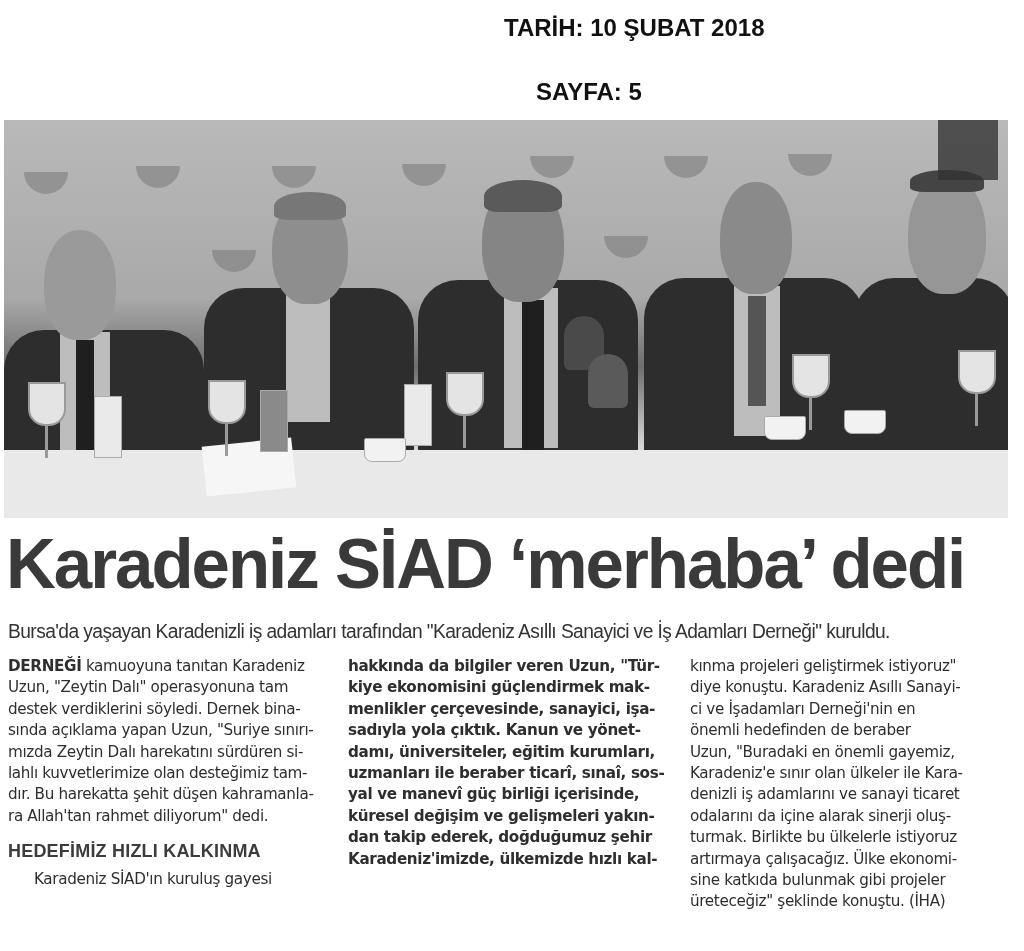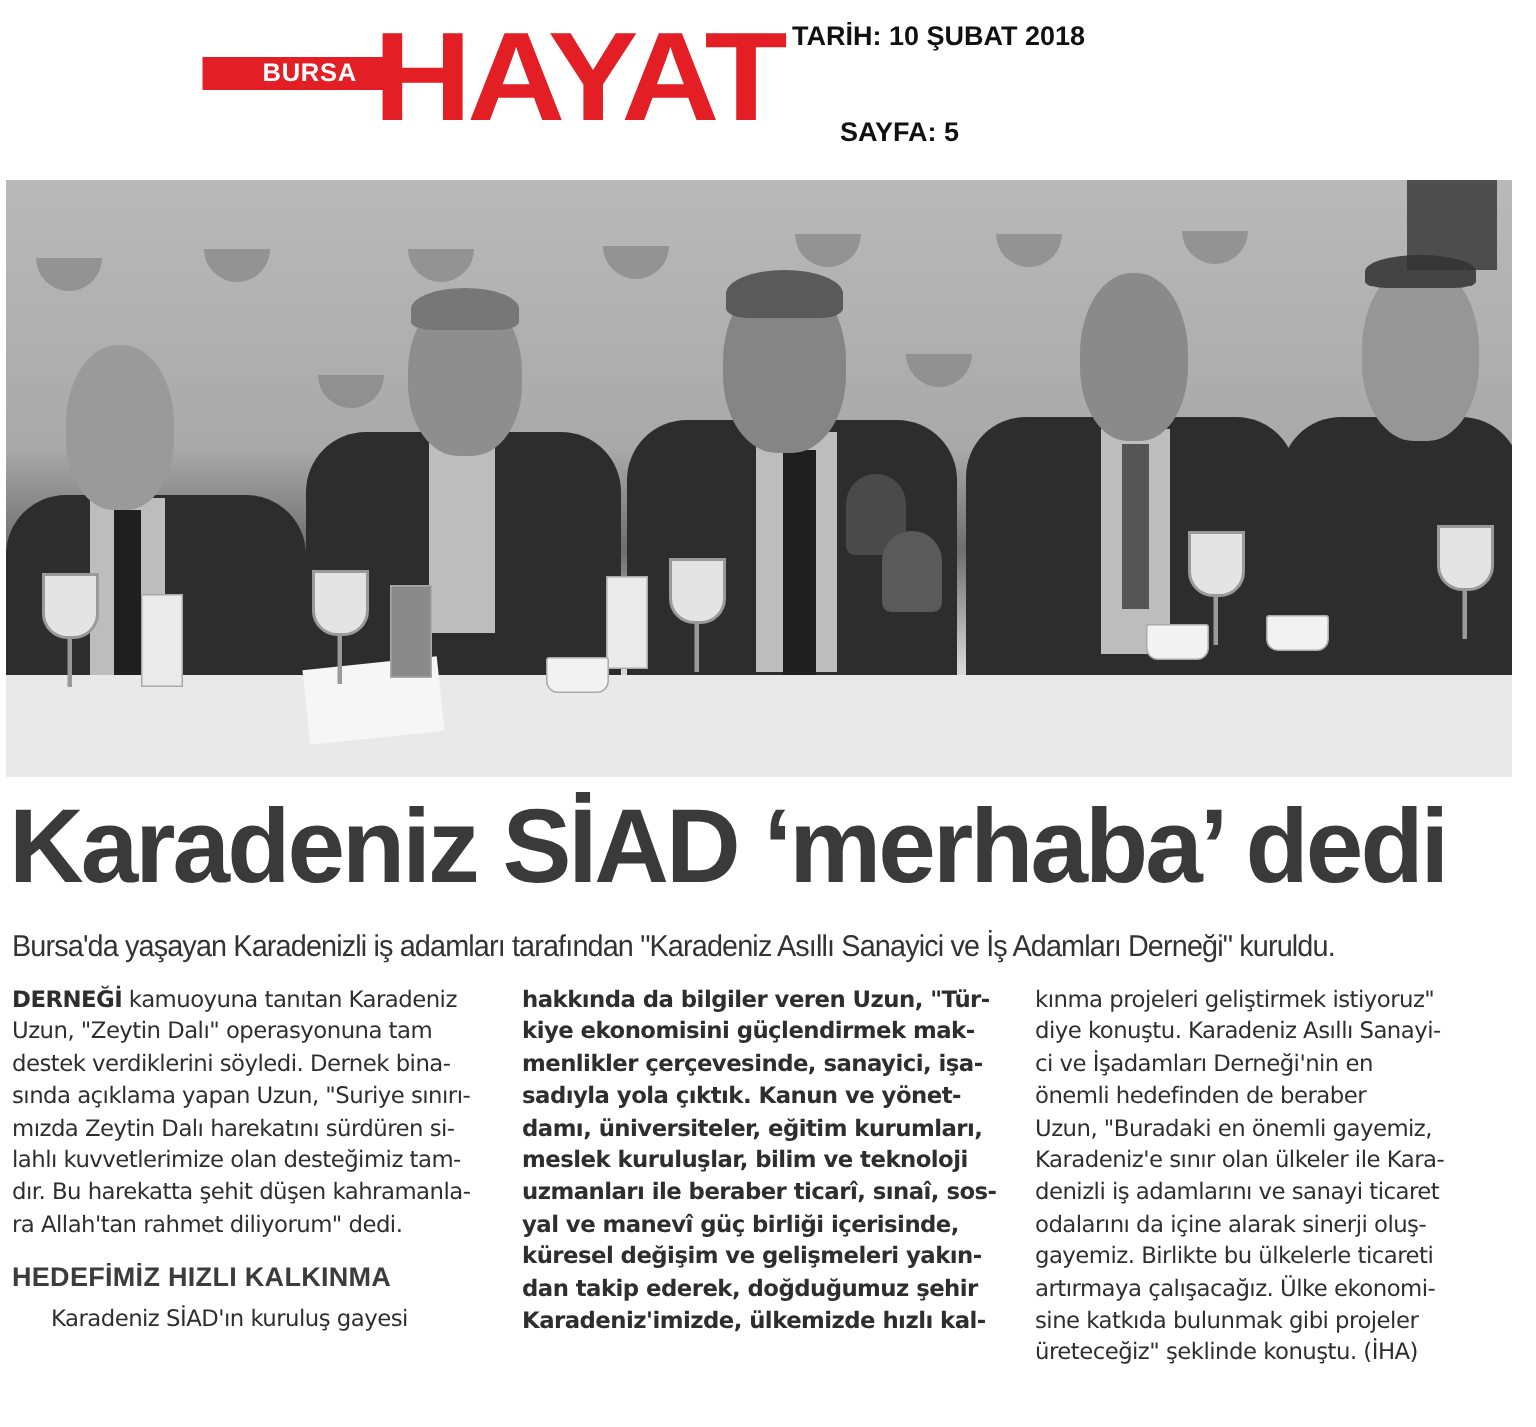--- a/index.html
+++ b/index.html
@@ -21,7 +21,7 @@
       color: #e31e24; font-weight: bold; font-size: 84px; line-height: 90px;
       letter-spacing: -3px; transform: scaleX(1.08); transform-origin: left center;
     }
-    .meta { position: absolute; left: 528px; font-weight: bold; font-size: 18px; color: #111; }
+    .meta { position: absolute; left: 504px; font-weight: bold; font-size: 24px; color: #111; }
     .meta-date { top: 14px; }
     .meta-page { top: 78px; margin-left: 32px; }
 

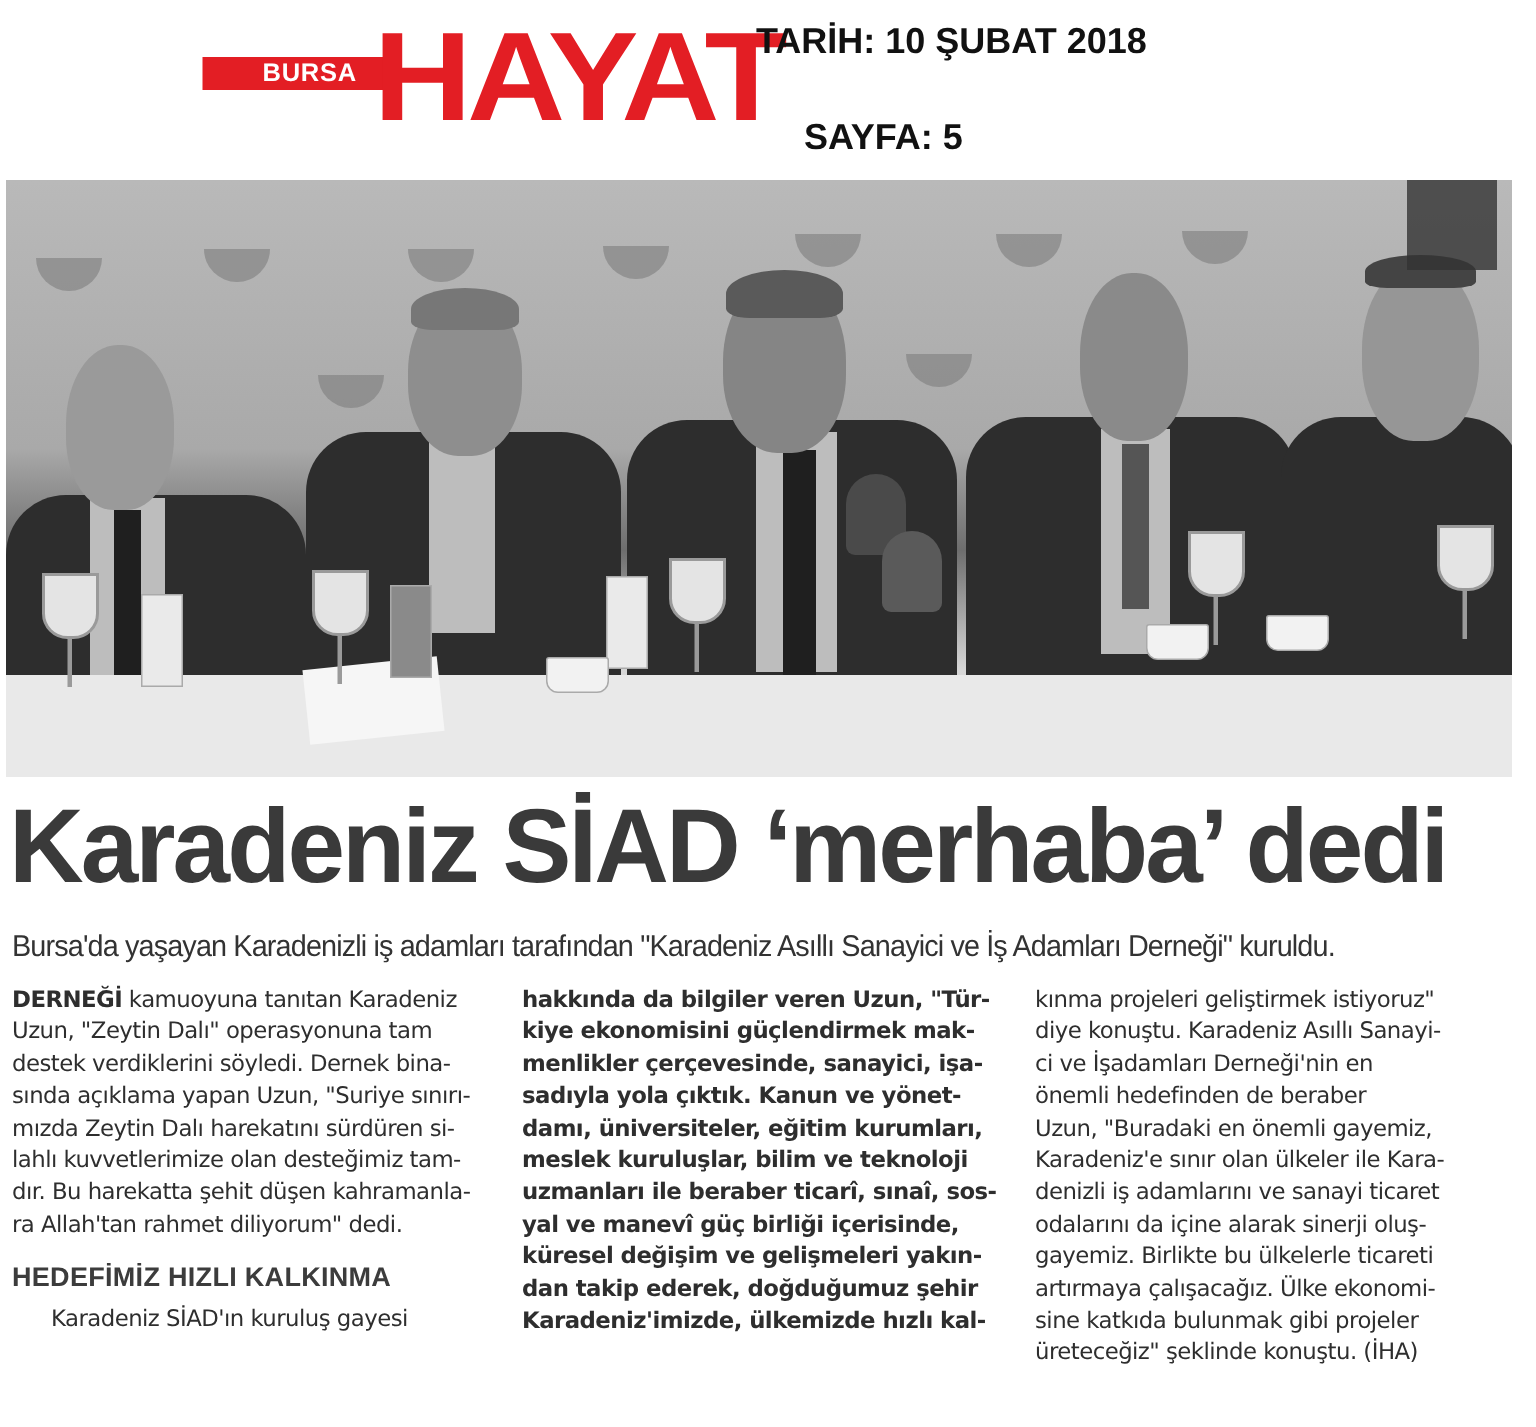--- a/index.html
+++ b/index.html
@@ -79,11 +79,6 @@
 <body>
 
 <header class="masthead">
-  <div class="logo">
-    <div class="logo-bar"></div>
-    <span class="logo-bursa">BURSA</span>
-    <span class="logo-hayat">HAYAT</span>
-  </div>
   <div class="meta meta-date">TARİH: 10 ŞUBAT 2018</div>
   <div class="meta meta-page">SAYFA: 5</div>
 </header>

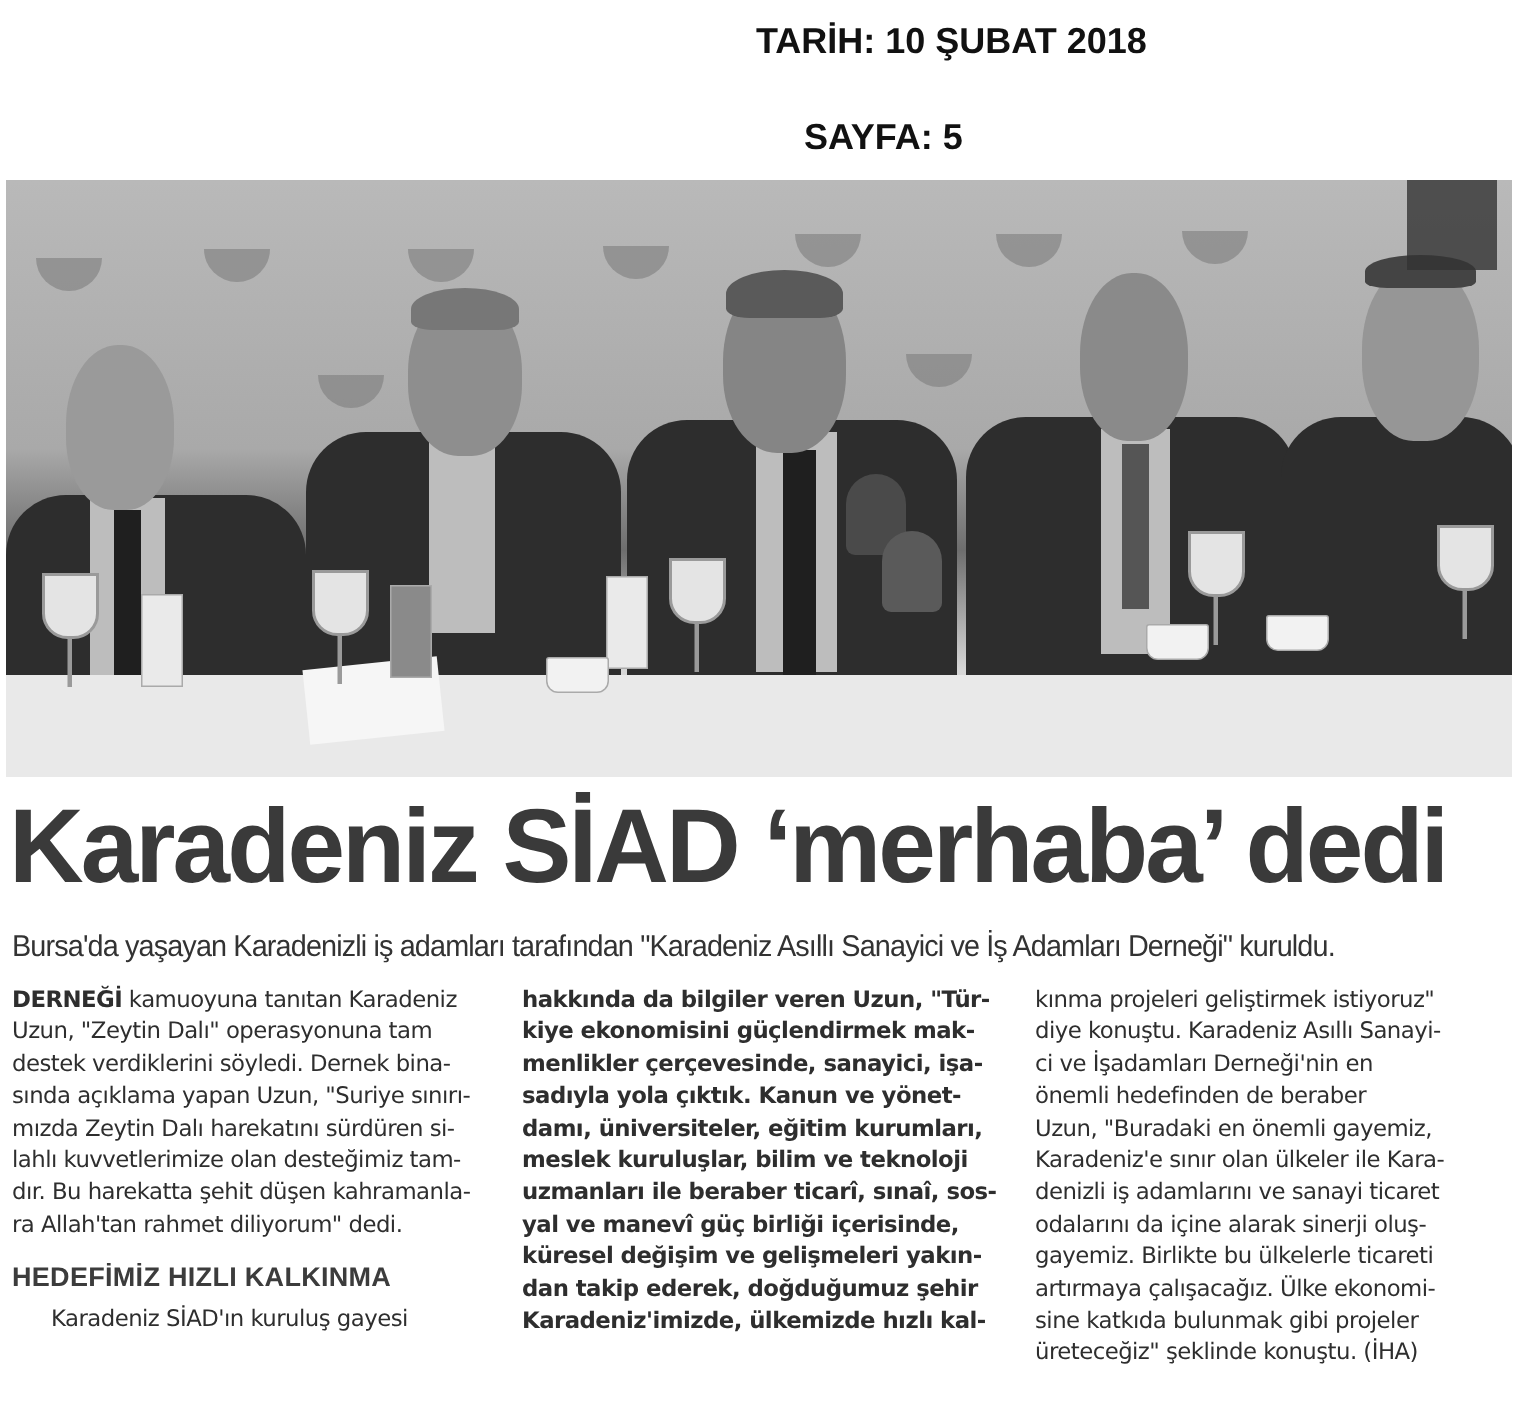--- a/index.html
+++ b/index.html
@@ -176,7 +176,6 @@
   <p>menlikler çerçevesinde, sanayici, işa-</p>
   <p>sadıyla yola çıktık. Kanun ve yönet-</p>
   <p>damı, üniversiteler, eğitim kurumları,</p>
-  <p>meslek kuruluşlar, bilim ve teknoloji</p>
   <p>uzmanları ile beraber ticarî, sınaî, sos-</p>
   <p>yal ve manevî güç birliği içerisinde,</p>
   <p>küresel değişim ve gelişmeleri yakın-</p>

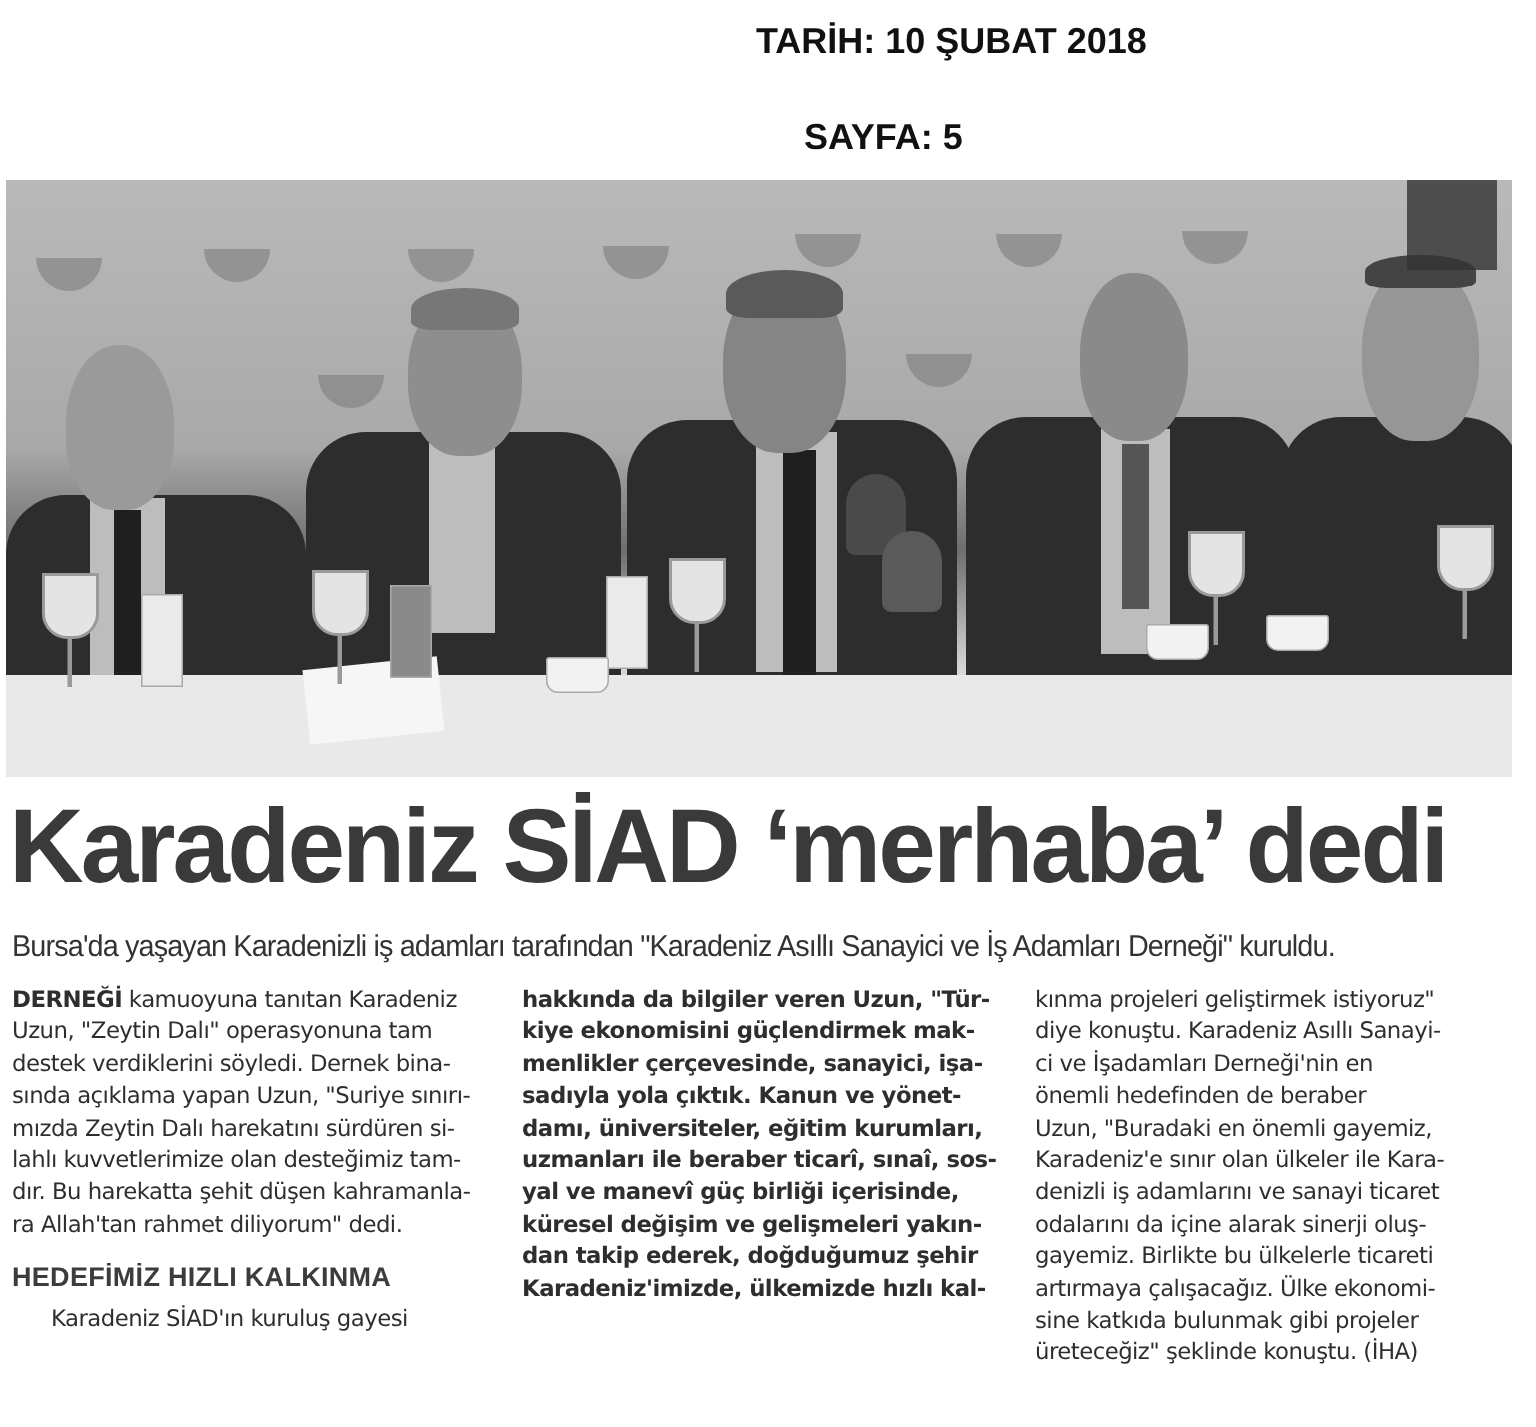--- a/index.html
+++ b/index.html
@@ -192,7 +192,7 @@
   <p>Karadeniz'e sınır olan ülkeler ile Kara-</p>
   <p>denizli iş adamlarını ve sanayi ticaret</p>
   <p>odalarını da içine alarak sinerji oluş-</p>
-  <p>gayemiz. Birlikte bu ülkelerle ticareti</p>
+  <p>turmak. Birlikte bu ülkelerle istiyoruz</p>
   <p>artırmaya çalışacağız. Ülke ekonomi-</p>
   <p>sine katkıda bulunmak gibi projeler</p>
   <p>üreteceğiz" şeklinde konuştu. (İHA)</p>

